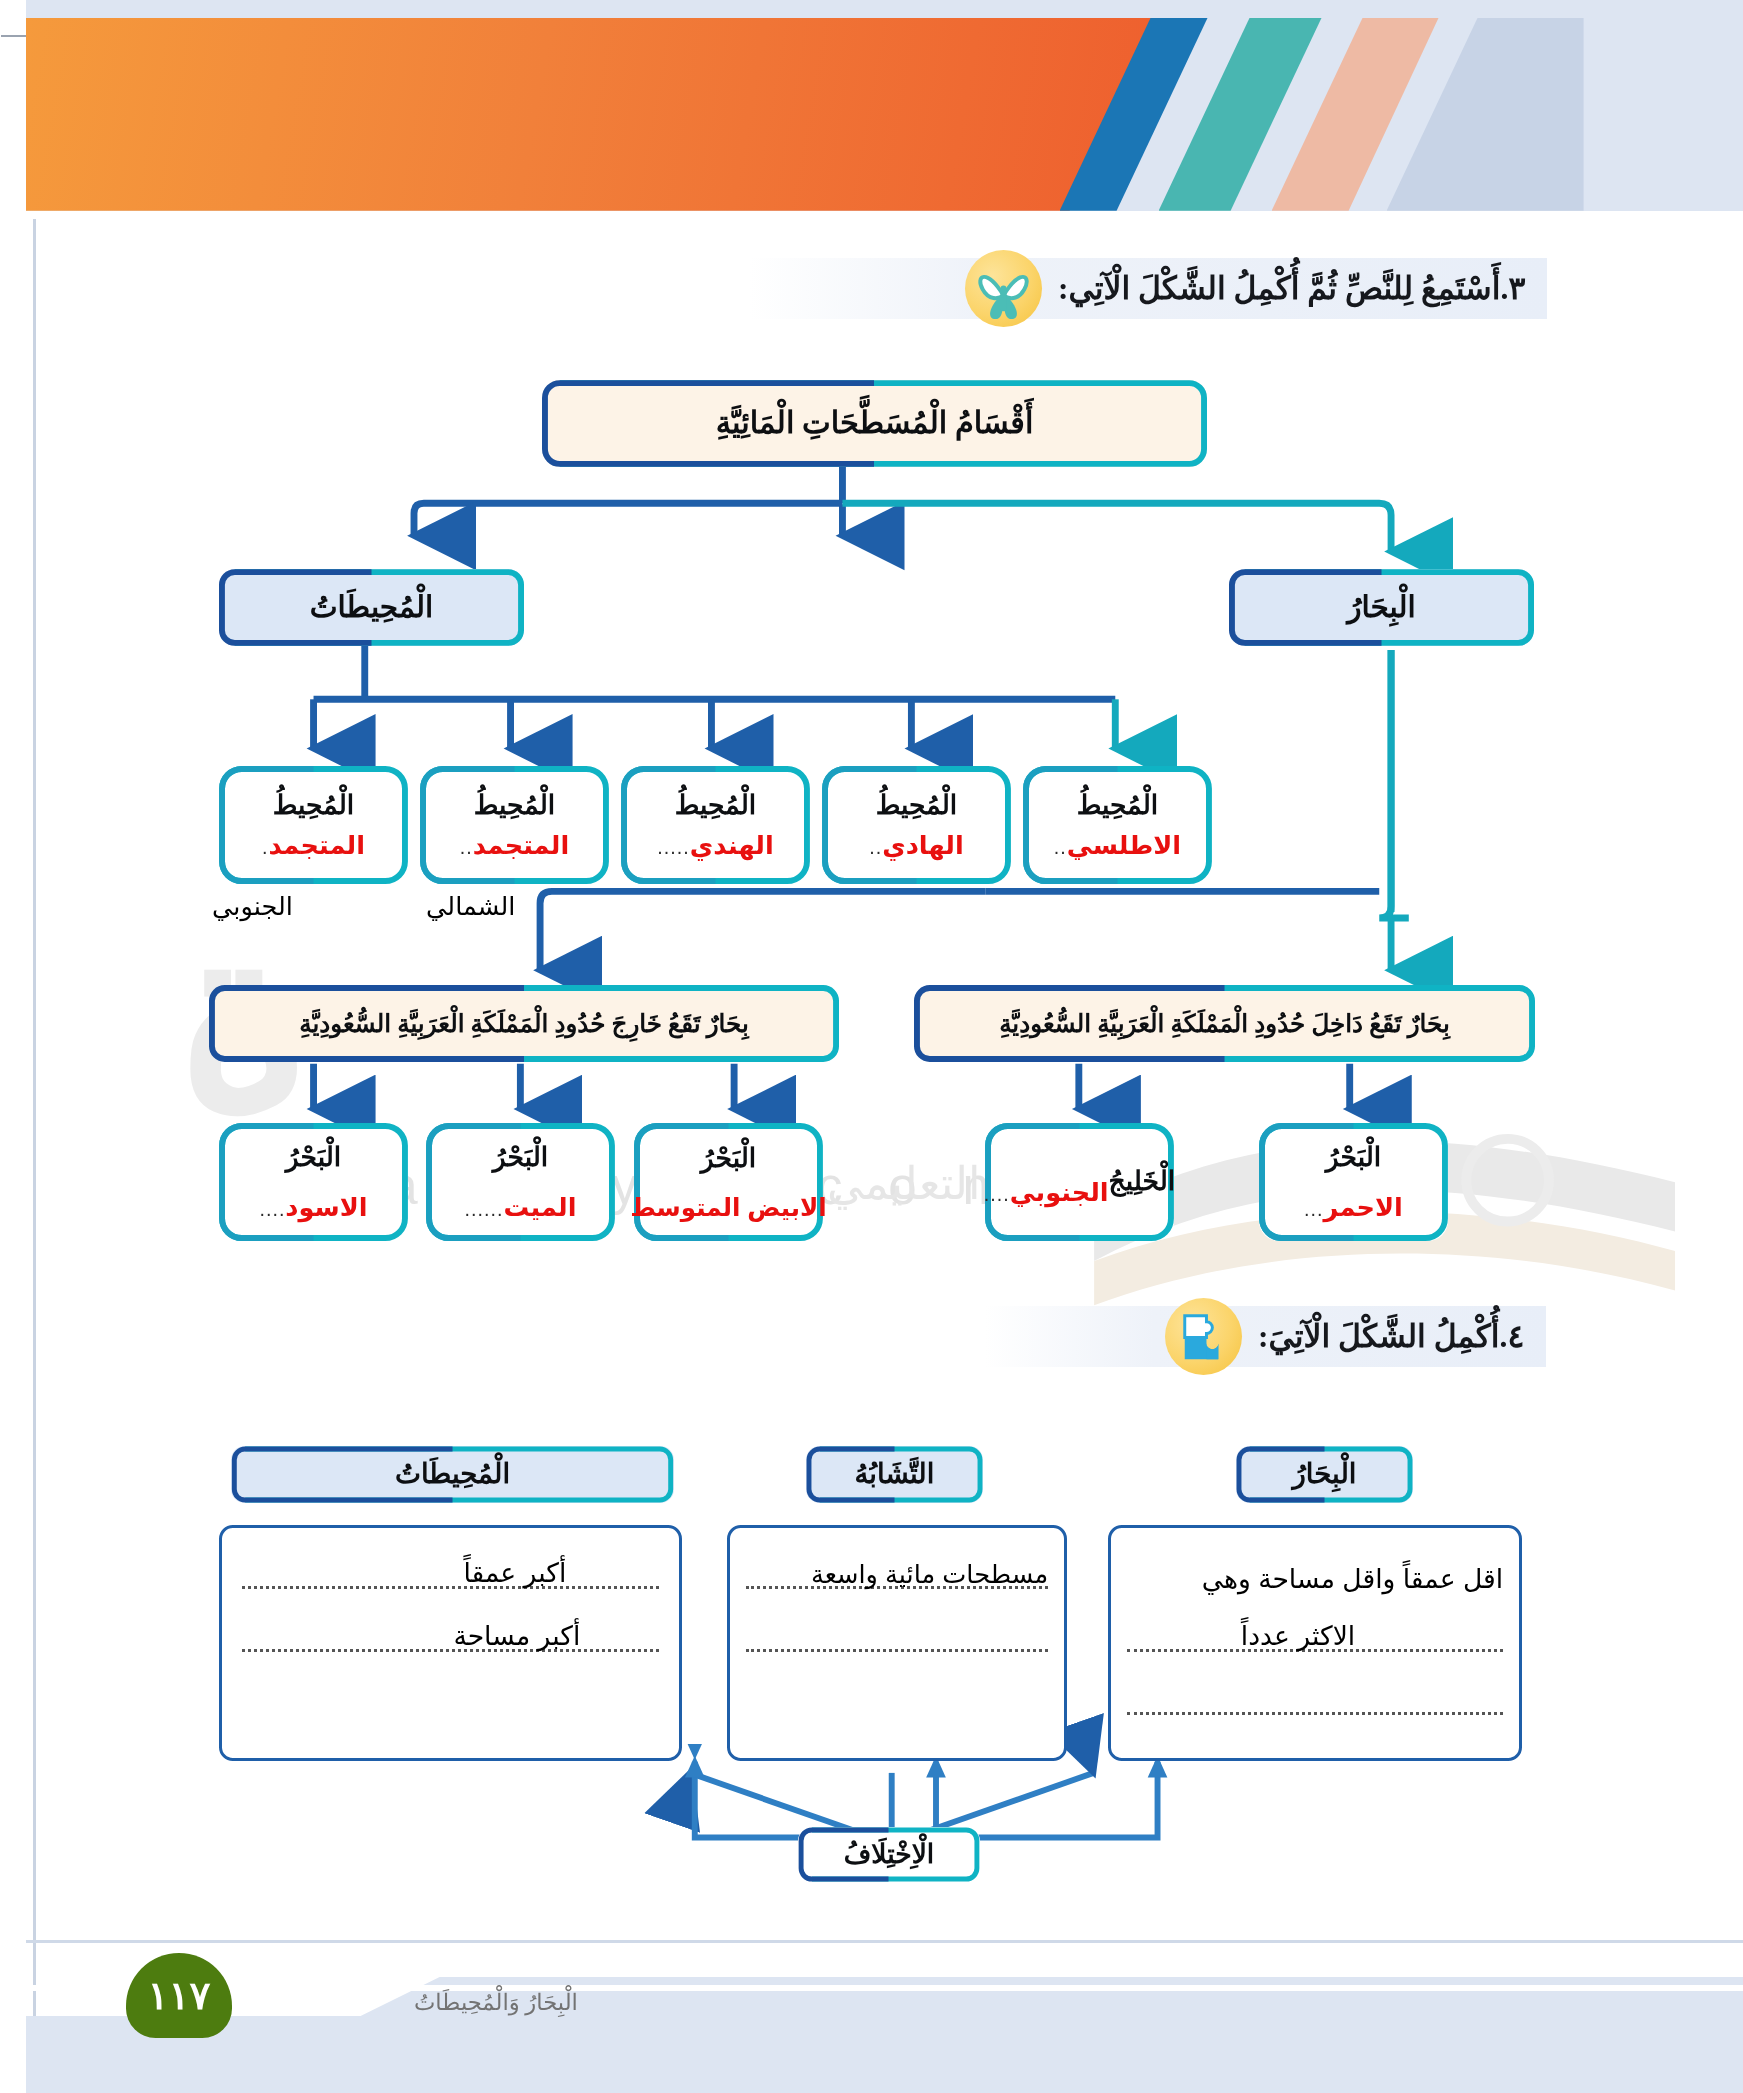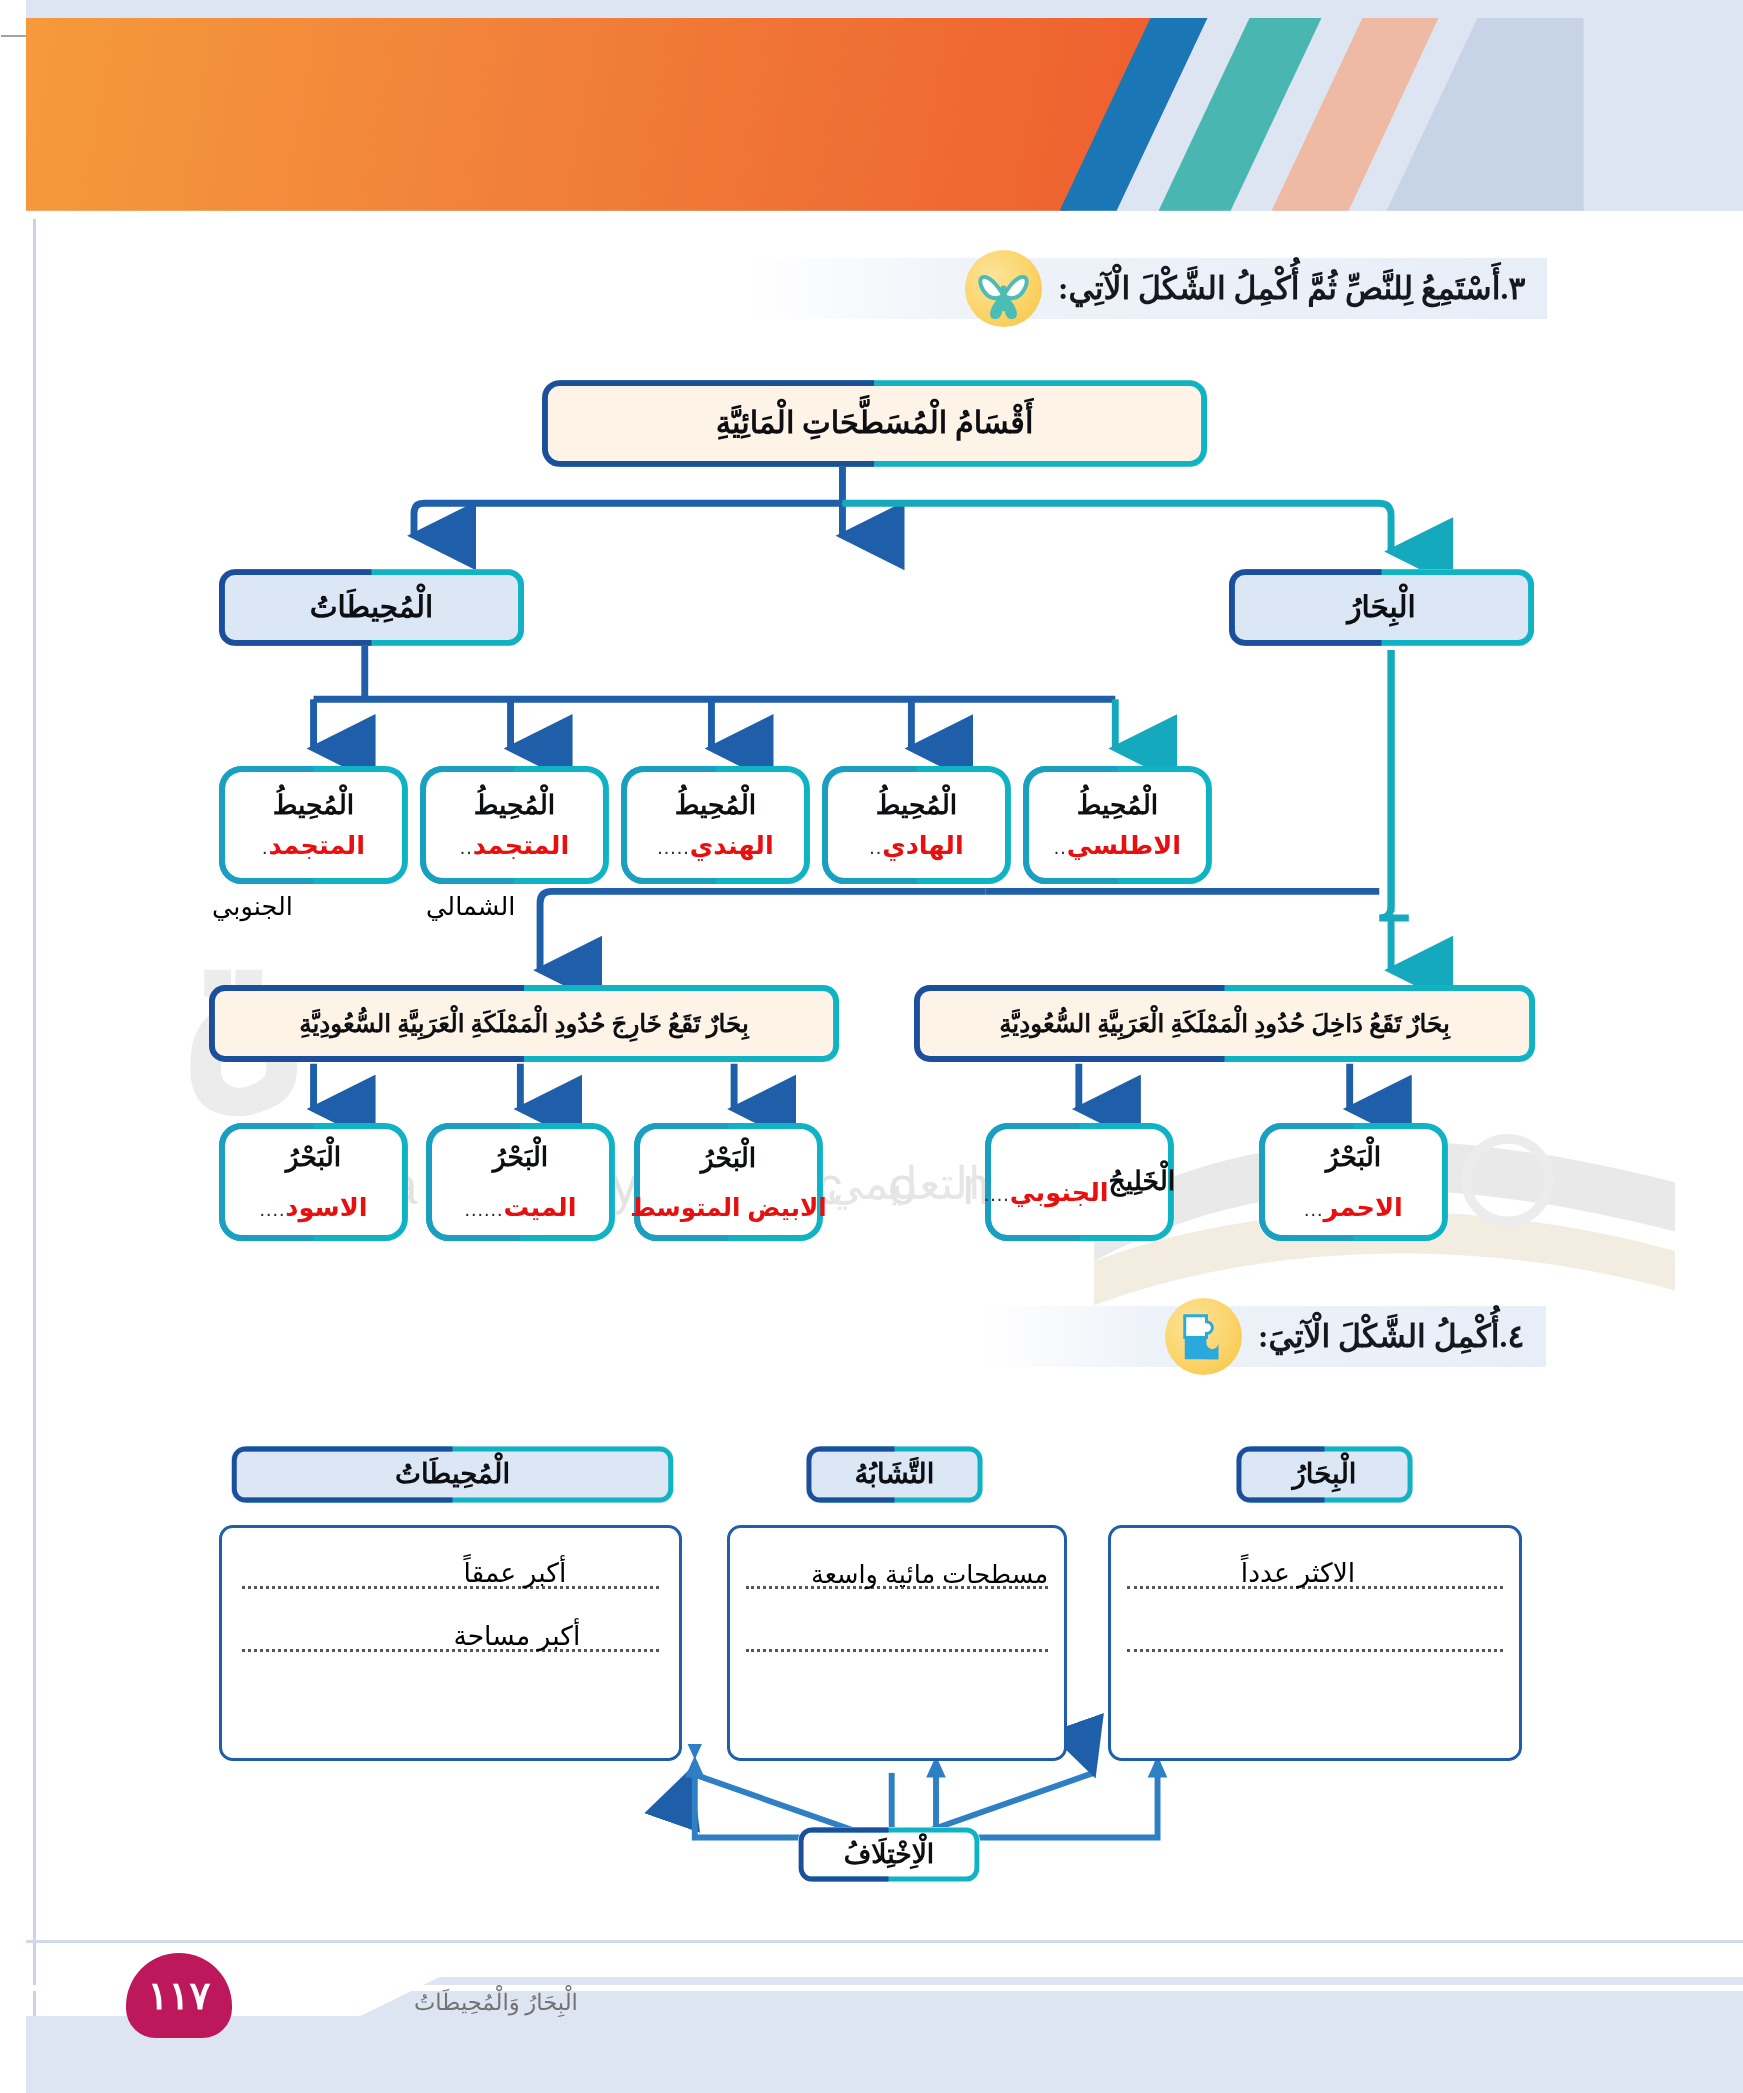--- a/index.html
+++ b/index.html
@@ -418,6 +418,9 @@
 
 <div style="position:absolute;left:1108px;top:1525px;width:414px;height:236px;border:3.9px solid #1f5fa9;border-radius:13.8px;background:#fff;box-sizing:border-box;direction:rtl;padding:13.8px 15.8px;">
   <div style="position:relative;height:63px;">
+    <div class="ans" style="position:absolute;right:0;bottom:9.9px;font-size:26.6px;">اقل عمقاً واقل مساحة وهي</div>
+  </div>
+  <div style="position:relative;height:63px;">
     <div style="position:absolute;right:0;left:0;bottom:15.8px;border-bottom:3px dotted #555;"></div>
     <div class="ans" style="position:absolute;right:148px;bottom:15.8px;font-size:26.6px;">الاكثر عدداً</div>
   </div>

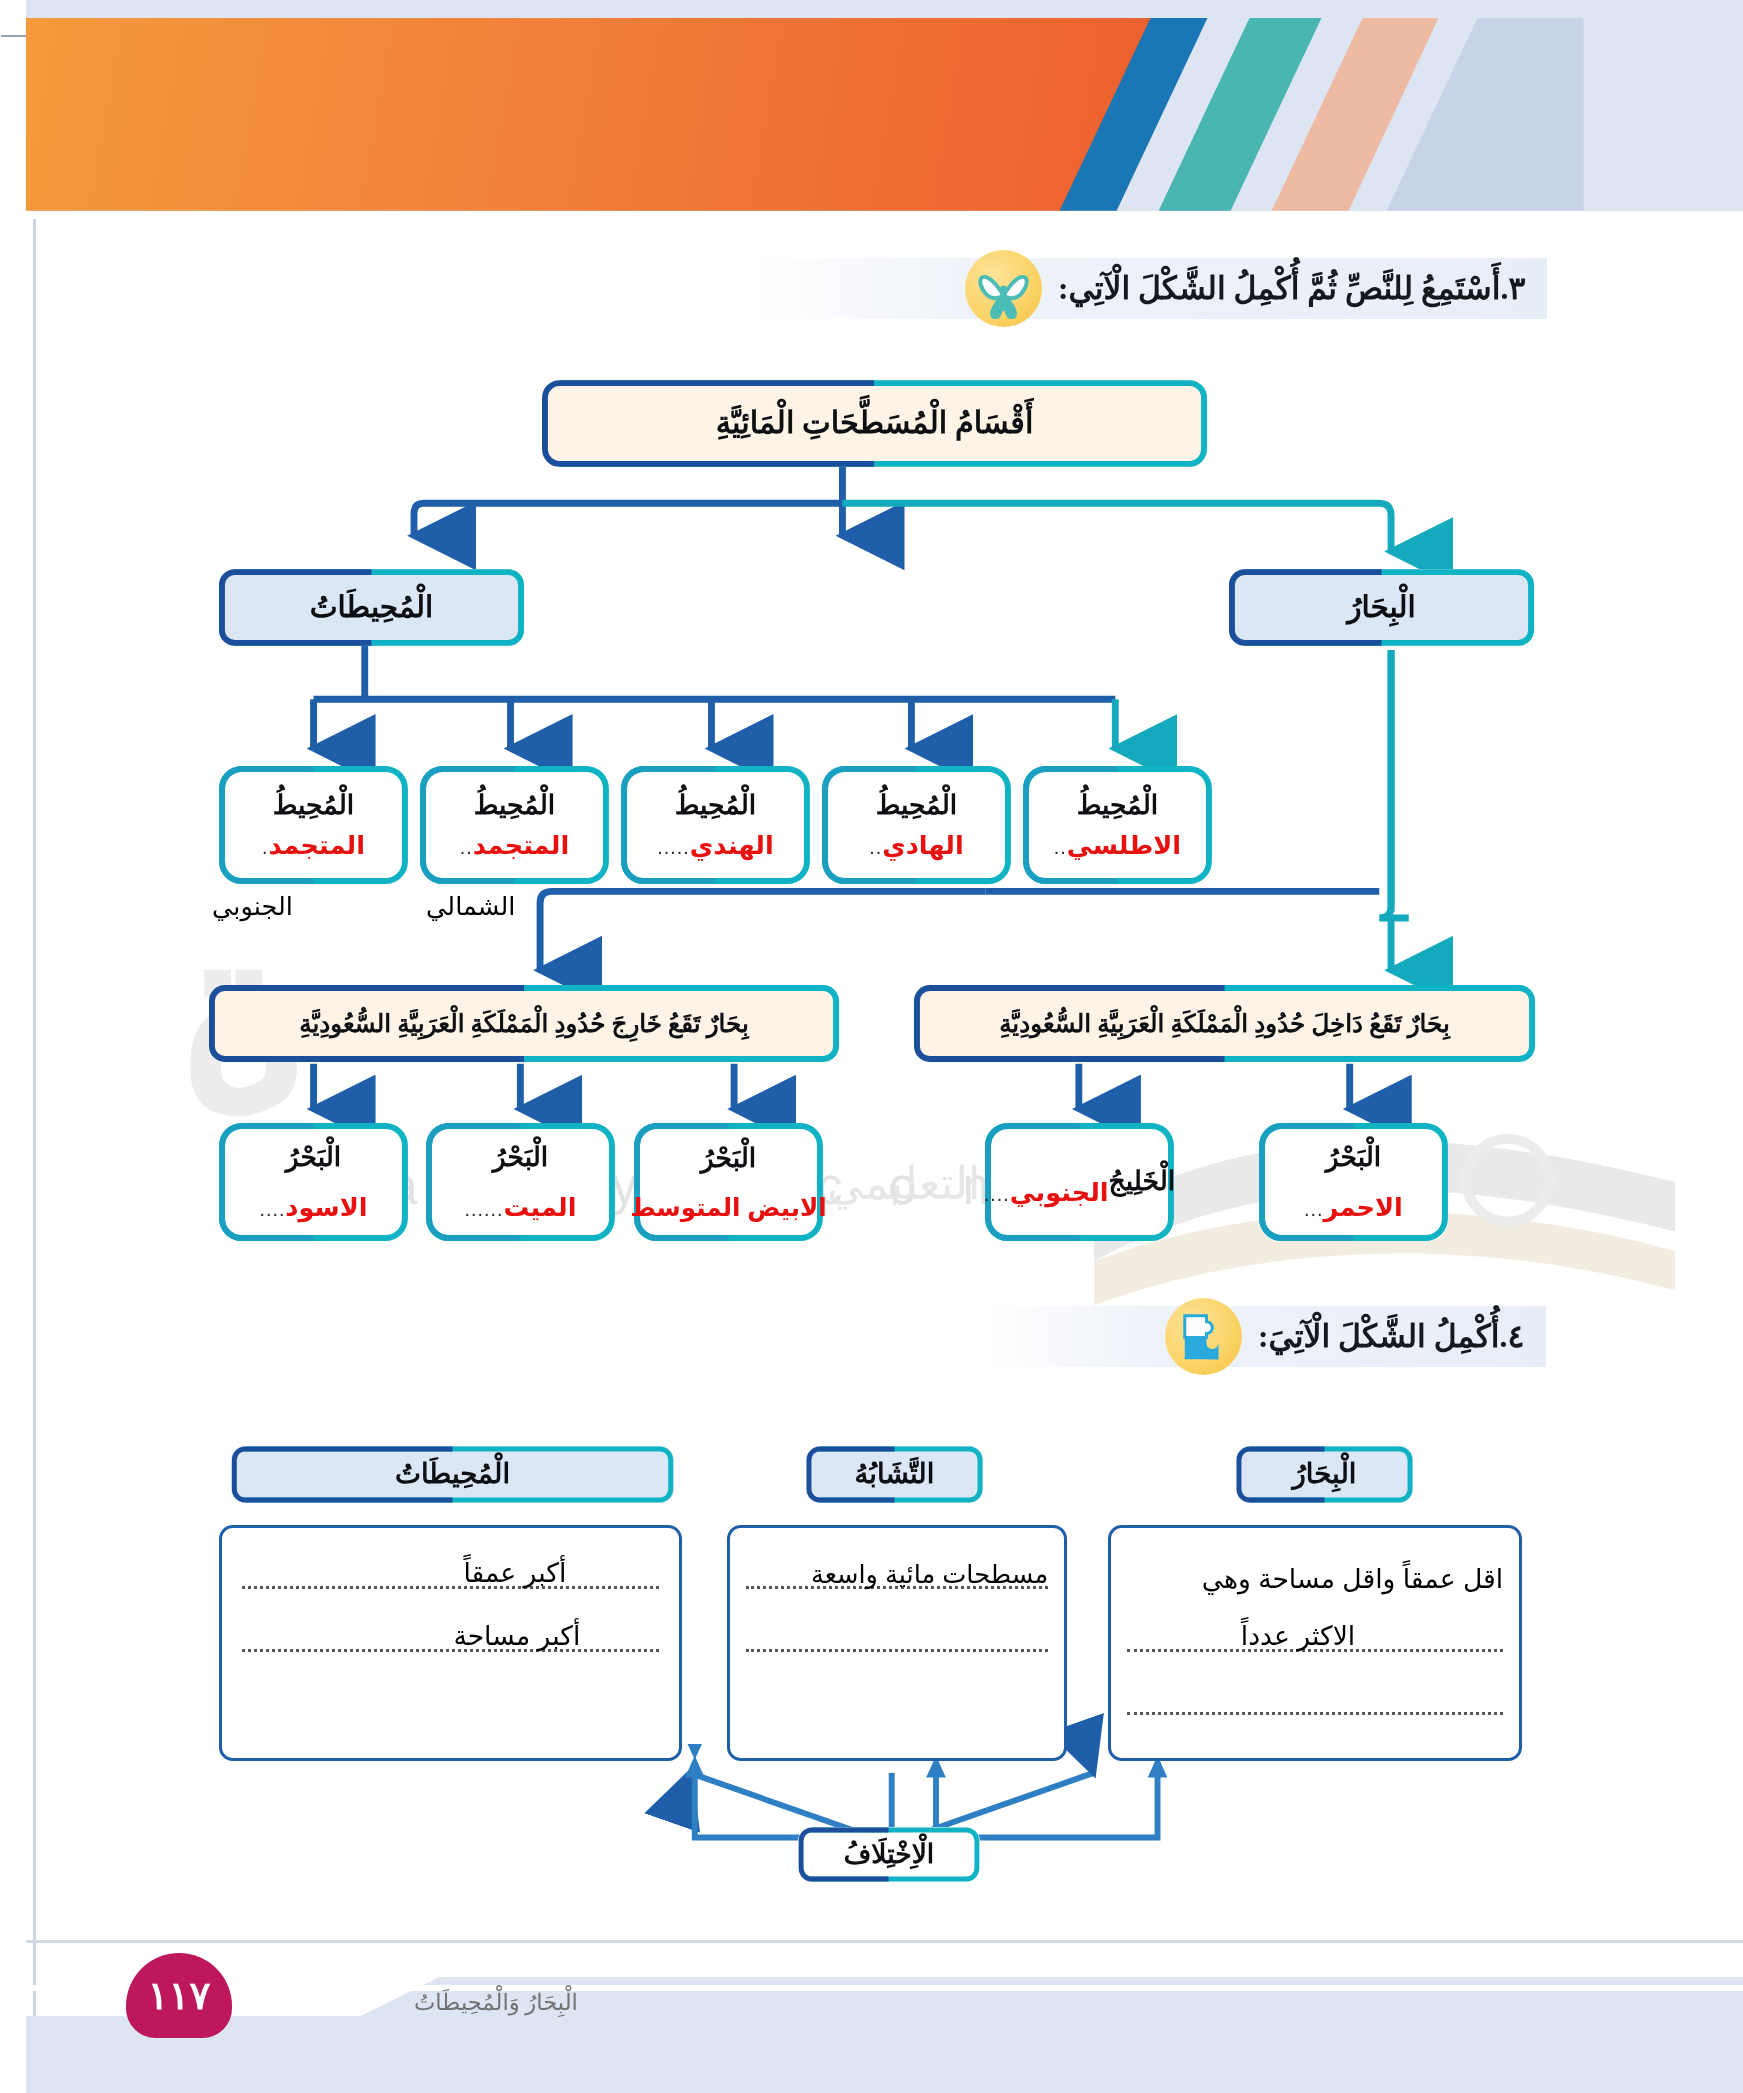--- a/index.html
+++ b/index.html
@@ -90,7 +90,7 @@
   .footer-white{position:absolute;left:25.6px;bottom:102px;width:1718px;height:5.9px;background:#fff;}
   .pagebadge{
     position:absolute;left:126px;bottom:55px;width:106px;height:85px;
-    background:#be185d;border-radius:53px 53px 29.6px 29.6px;
+    background:#4d7c0f;border-radius:53px 53px 29.6px 29.6px;
     display:flex;align-items:center;justify-content:center;
     color:#fff;font-size:39px;font-weight:bold;
     font-family:"Liberation Serif","DejaVu Serif",serif;

